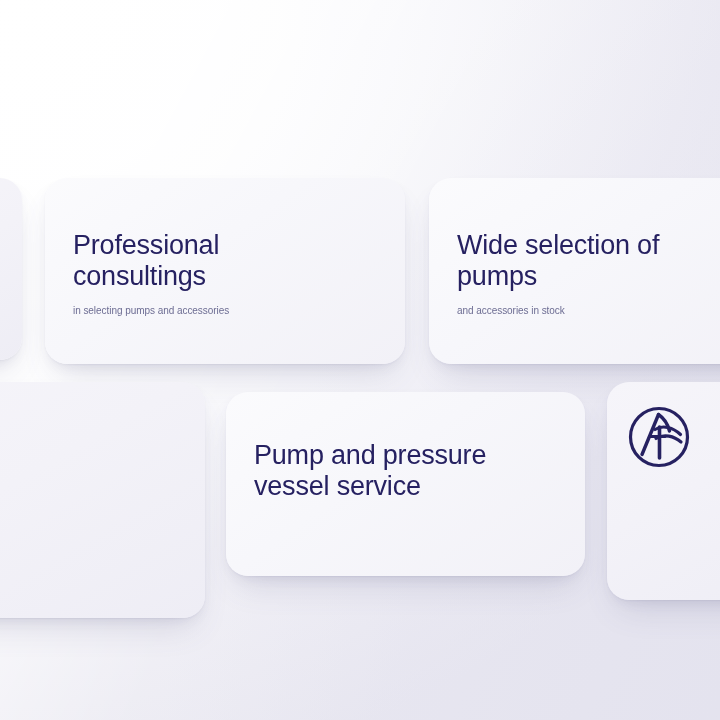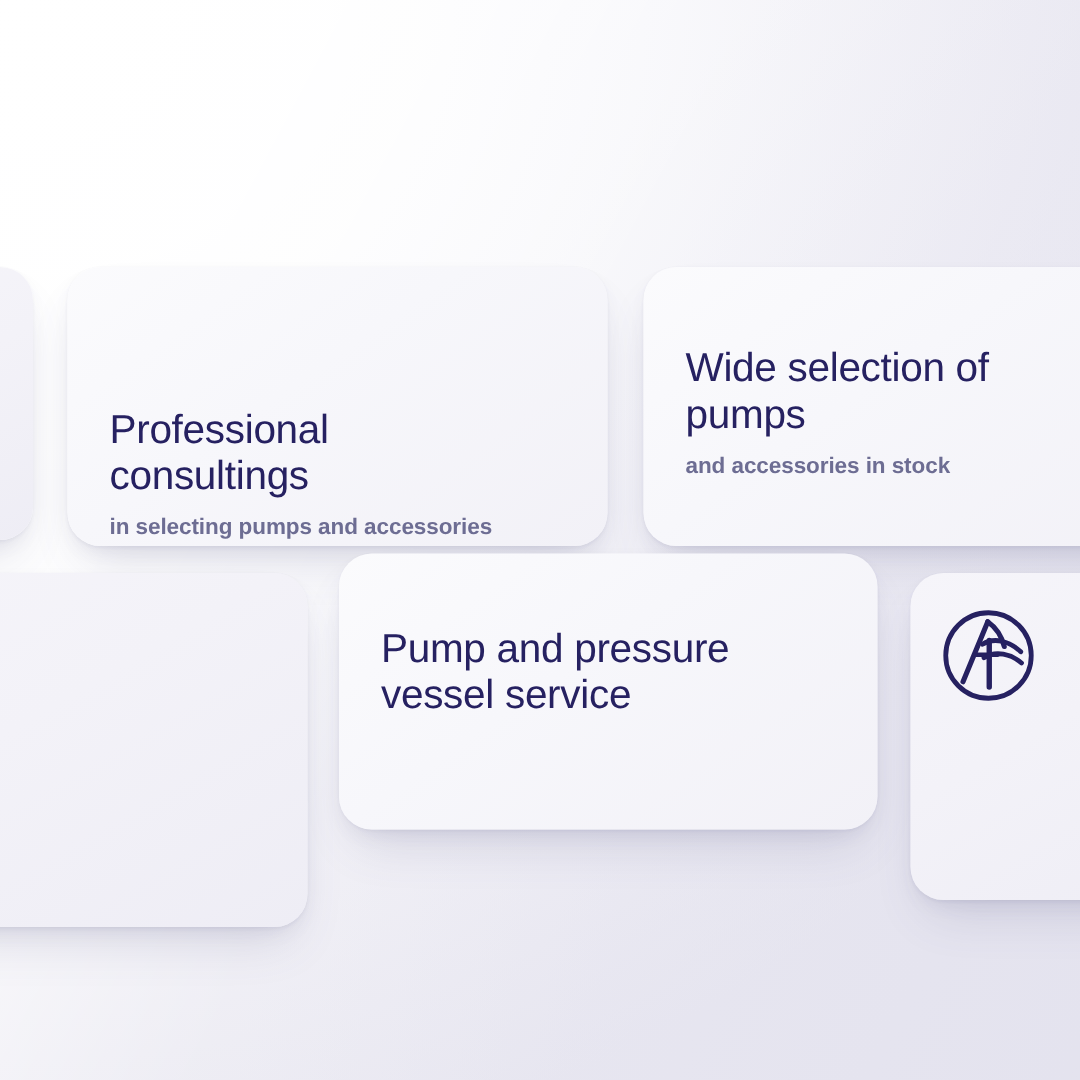--- a/index.html
+++ b/index.html
@@ -91,7 +91,7 @@
     width: 360px;
     height: 186px;
   }
-  #card-consulting .card-body { top: 52px; margin-top: 41px; }
+  #card-consulting .card-body { top: 52px; }
 
   #card-pumps {
     left: 429px;

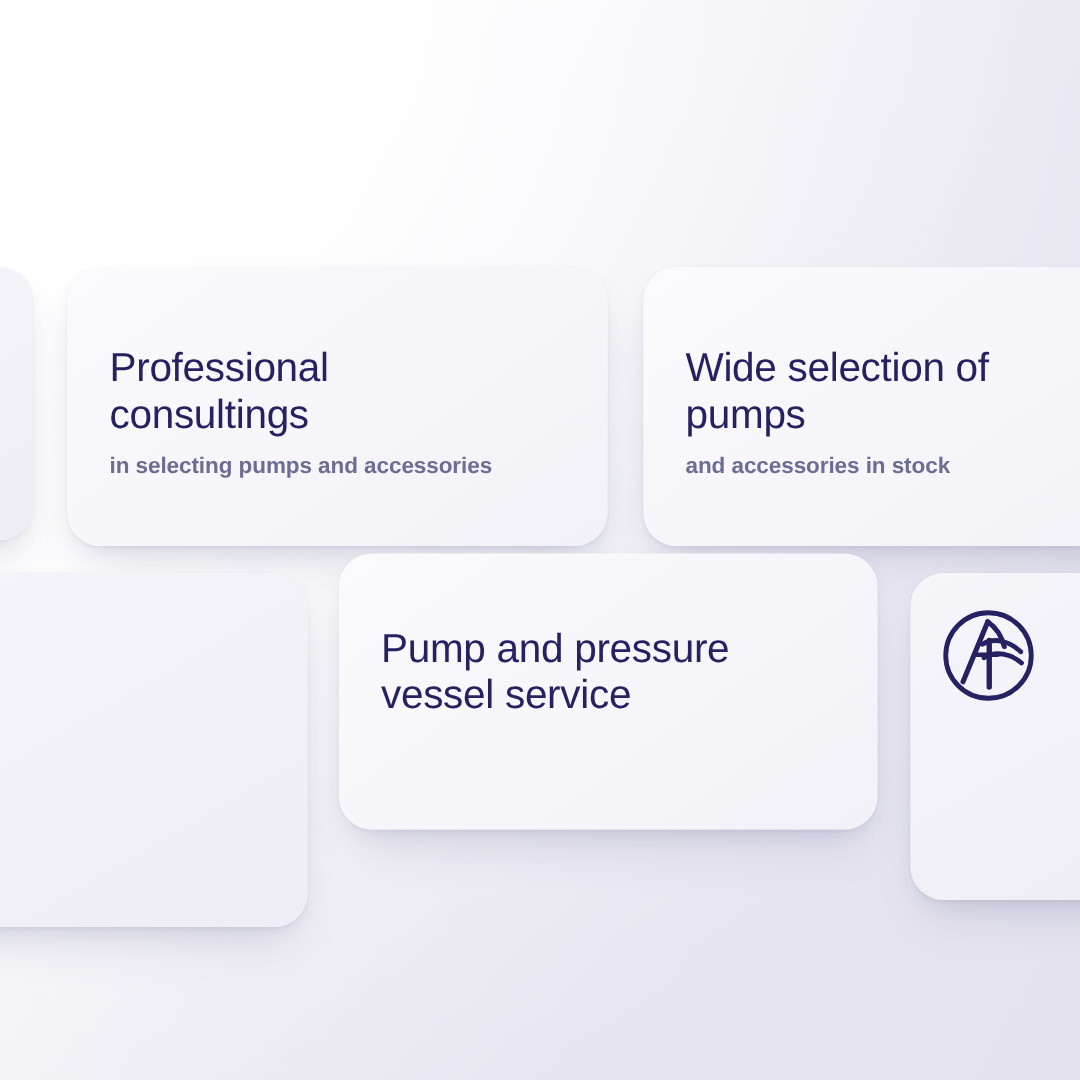--- a/index.html
+++ b/index.html
@@ -72,9 +72,9 @@
   .card-subtitle {
     margin: 10px 0 0 0;
     color: #6d6d93;
-    font-size: 15px;
+    font-size: 10px;
     line-height: 18px;
-    font-weight: 700;
+    font-weight: 400;
     letter-spacing: -0.05px;
   }
 

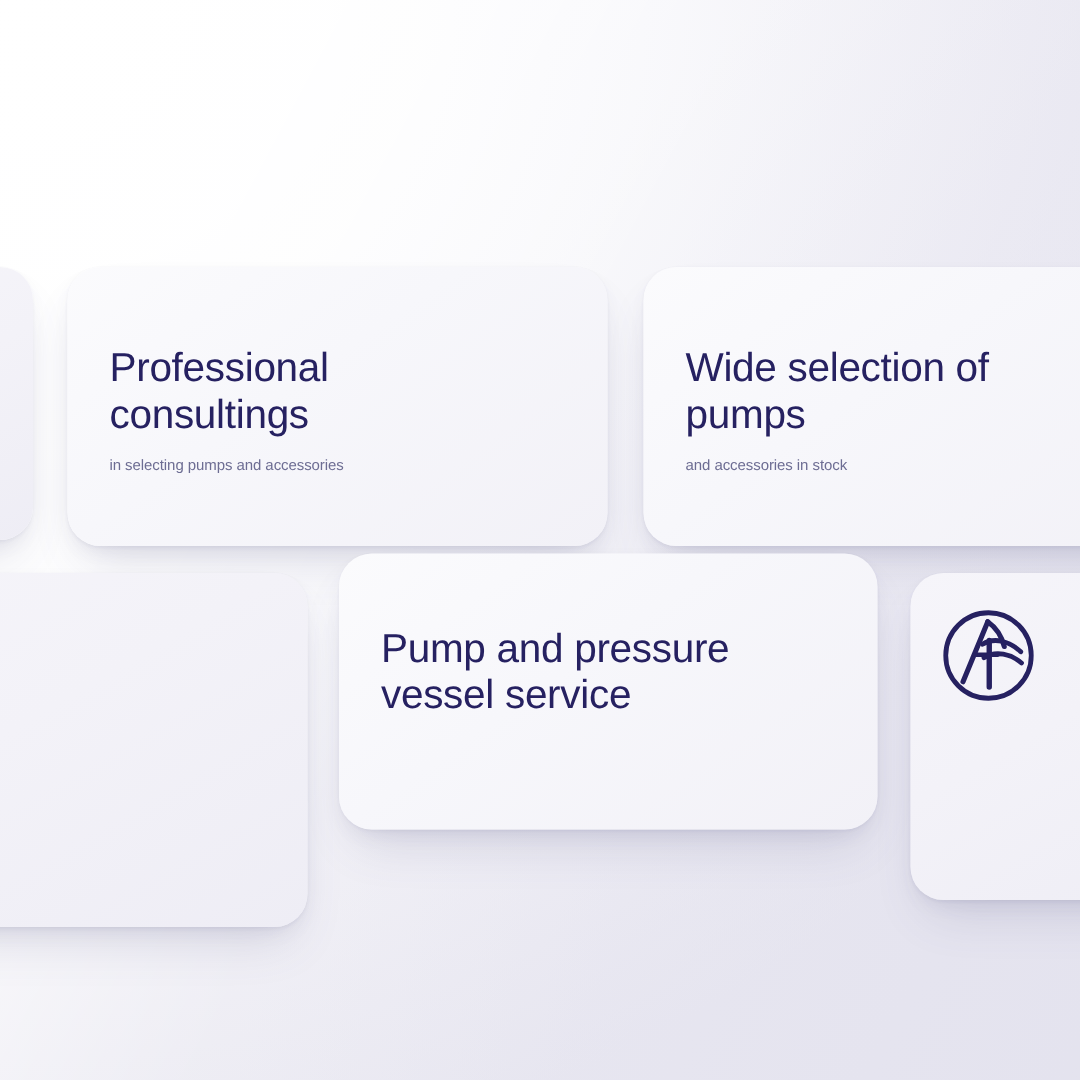--- a/index.html
+++ b/index.html
@@ -110,7 +110,7 @@
 
   #card-service {
     left: 226px;
-    top: 369px;
+    top: 392px;
     width: 359px;
     height: 184px;
   }

